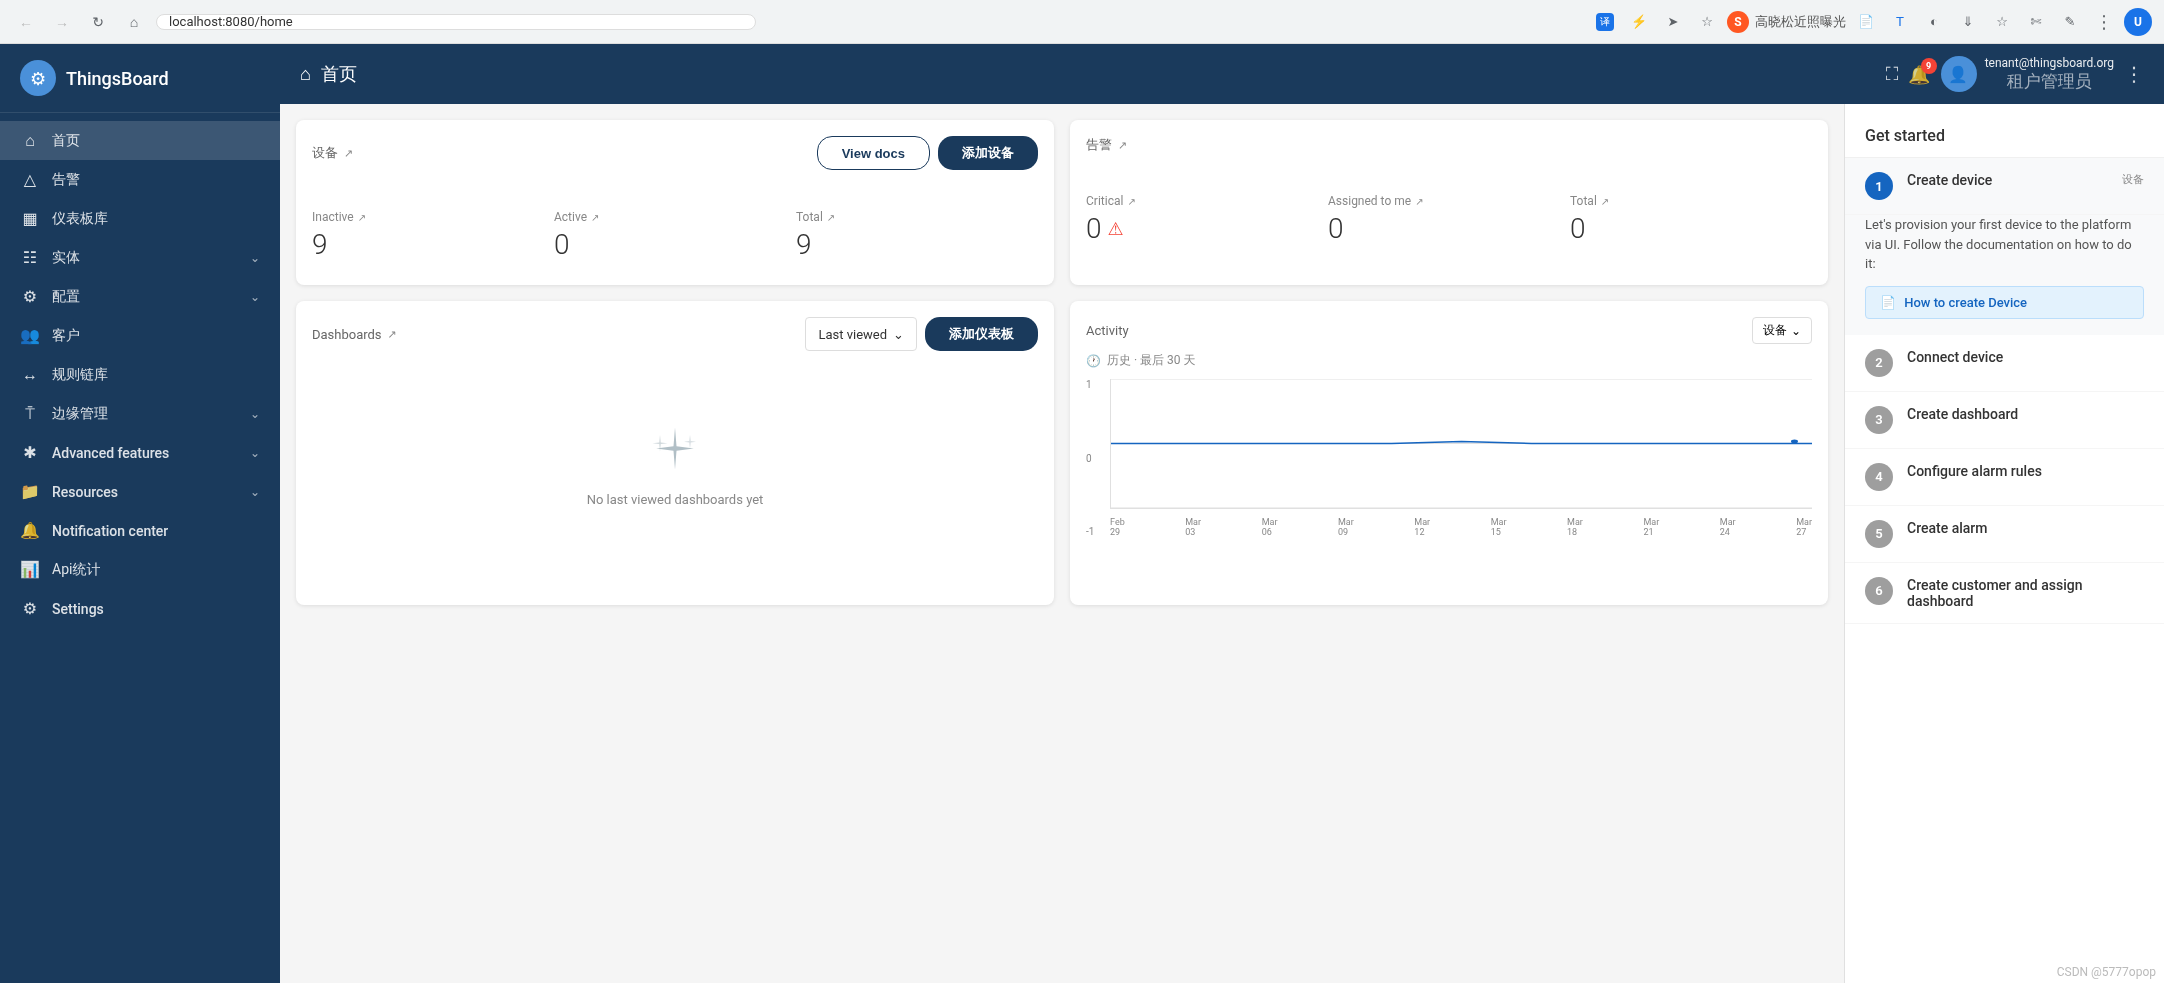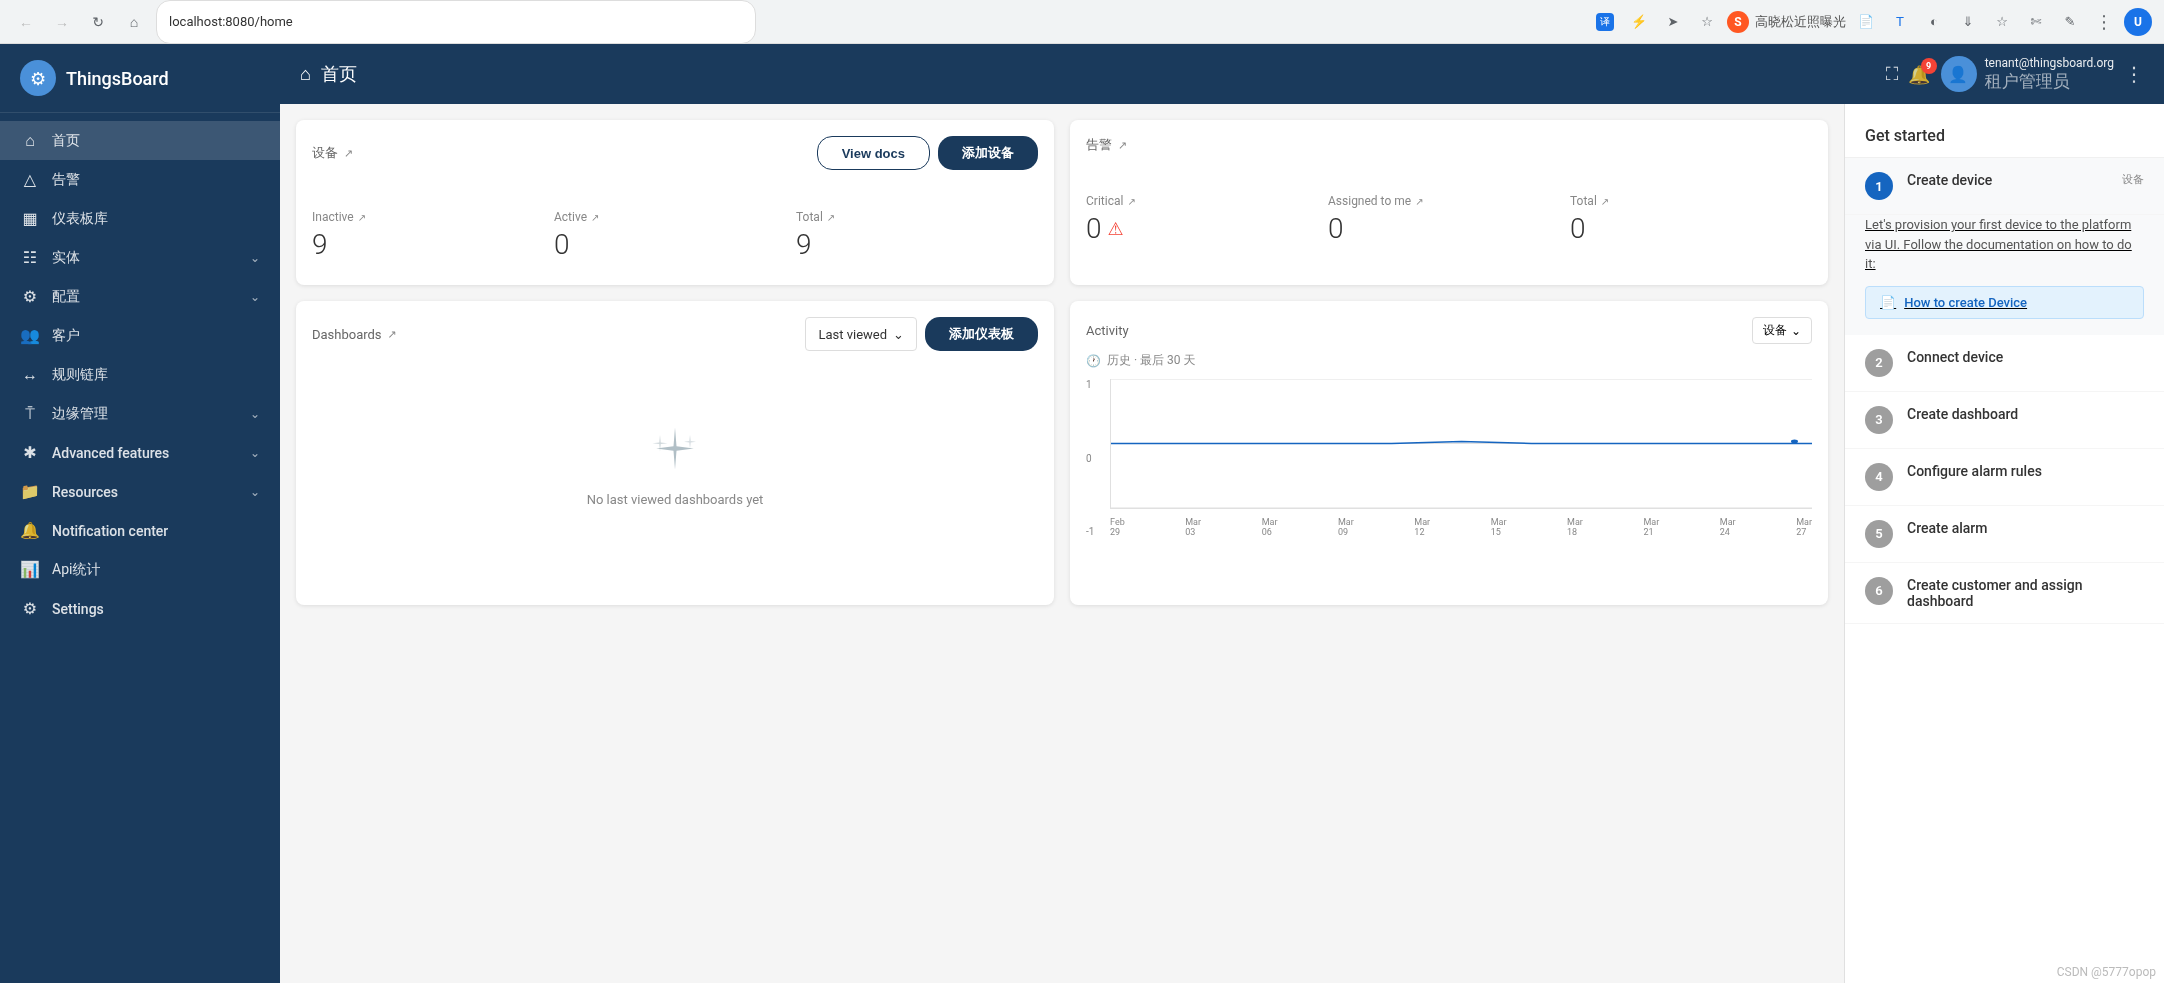--- a/index.html
+++ b/index.html
@@ -23,7 +23,7 @@
     }
     .browser-nav-btn.disabled { color: #bbb; cursor: default; }
     .address-bar {
-      flex: 1; max-width: 600px; height: 44px;
+      flex: 1; max-width: 600px; height: 16px;
       background: white; border-radius: 14px;
       border: 1px solid #ddd;
       display: flex; align-items: center; padding: 0 12px;

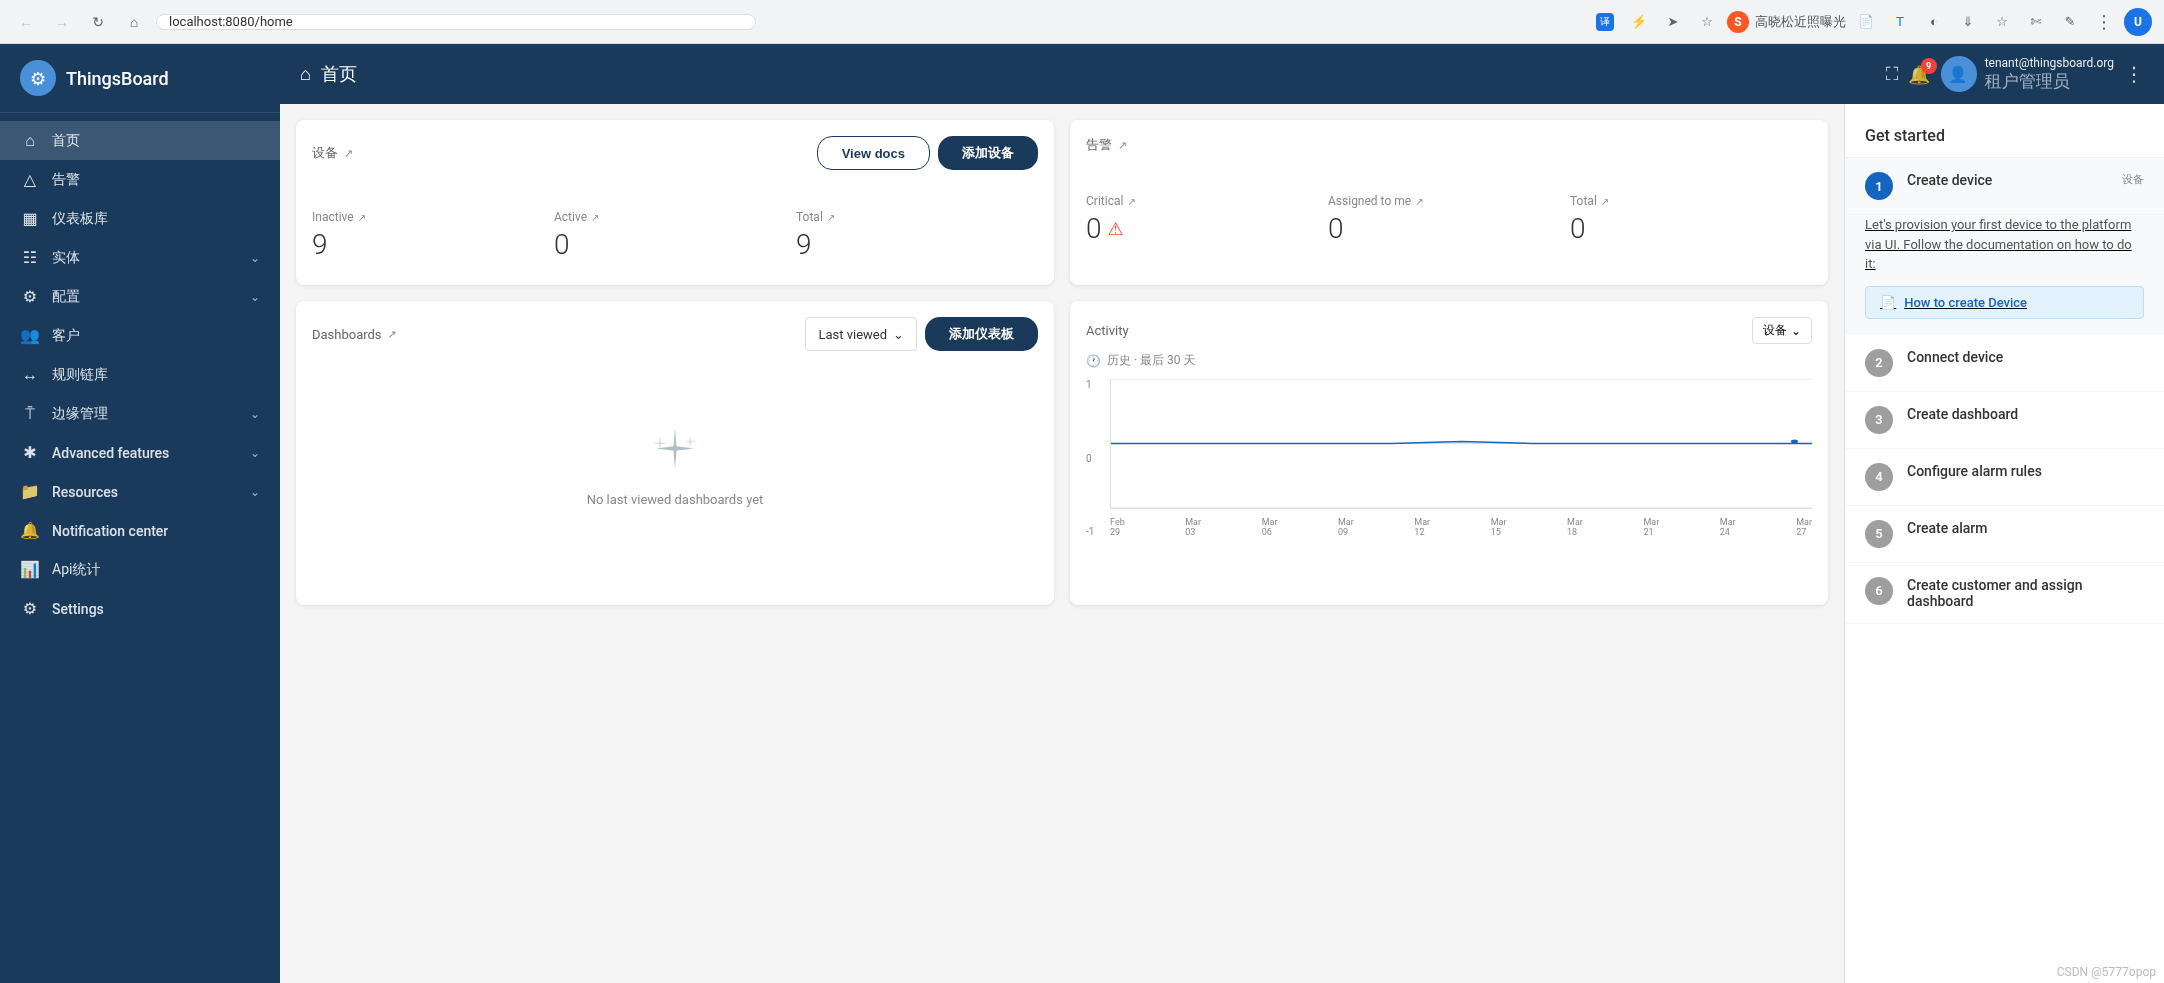--- a/index.html
+++ b/index.html
@@ -140,7 +140,7 @@
       display: flex; align-items: center; justify-content: center;
       font-size: 16px; color: white;
     }
-    .user-info { text-align: left; }
+    .user-info { text-align: center; }
     .user-email { font-size: 12px; color: rgba(255,255,255,0.9); }
     .user-role { font-size: 17px; color: rgba(255,255,255,0.6); }
     .header-menu-btn { color: rgba(255,255,255,0.8); font-size: 20px; cursor: pointer; }

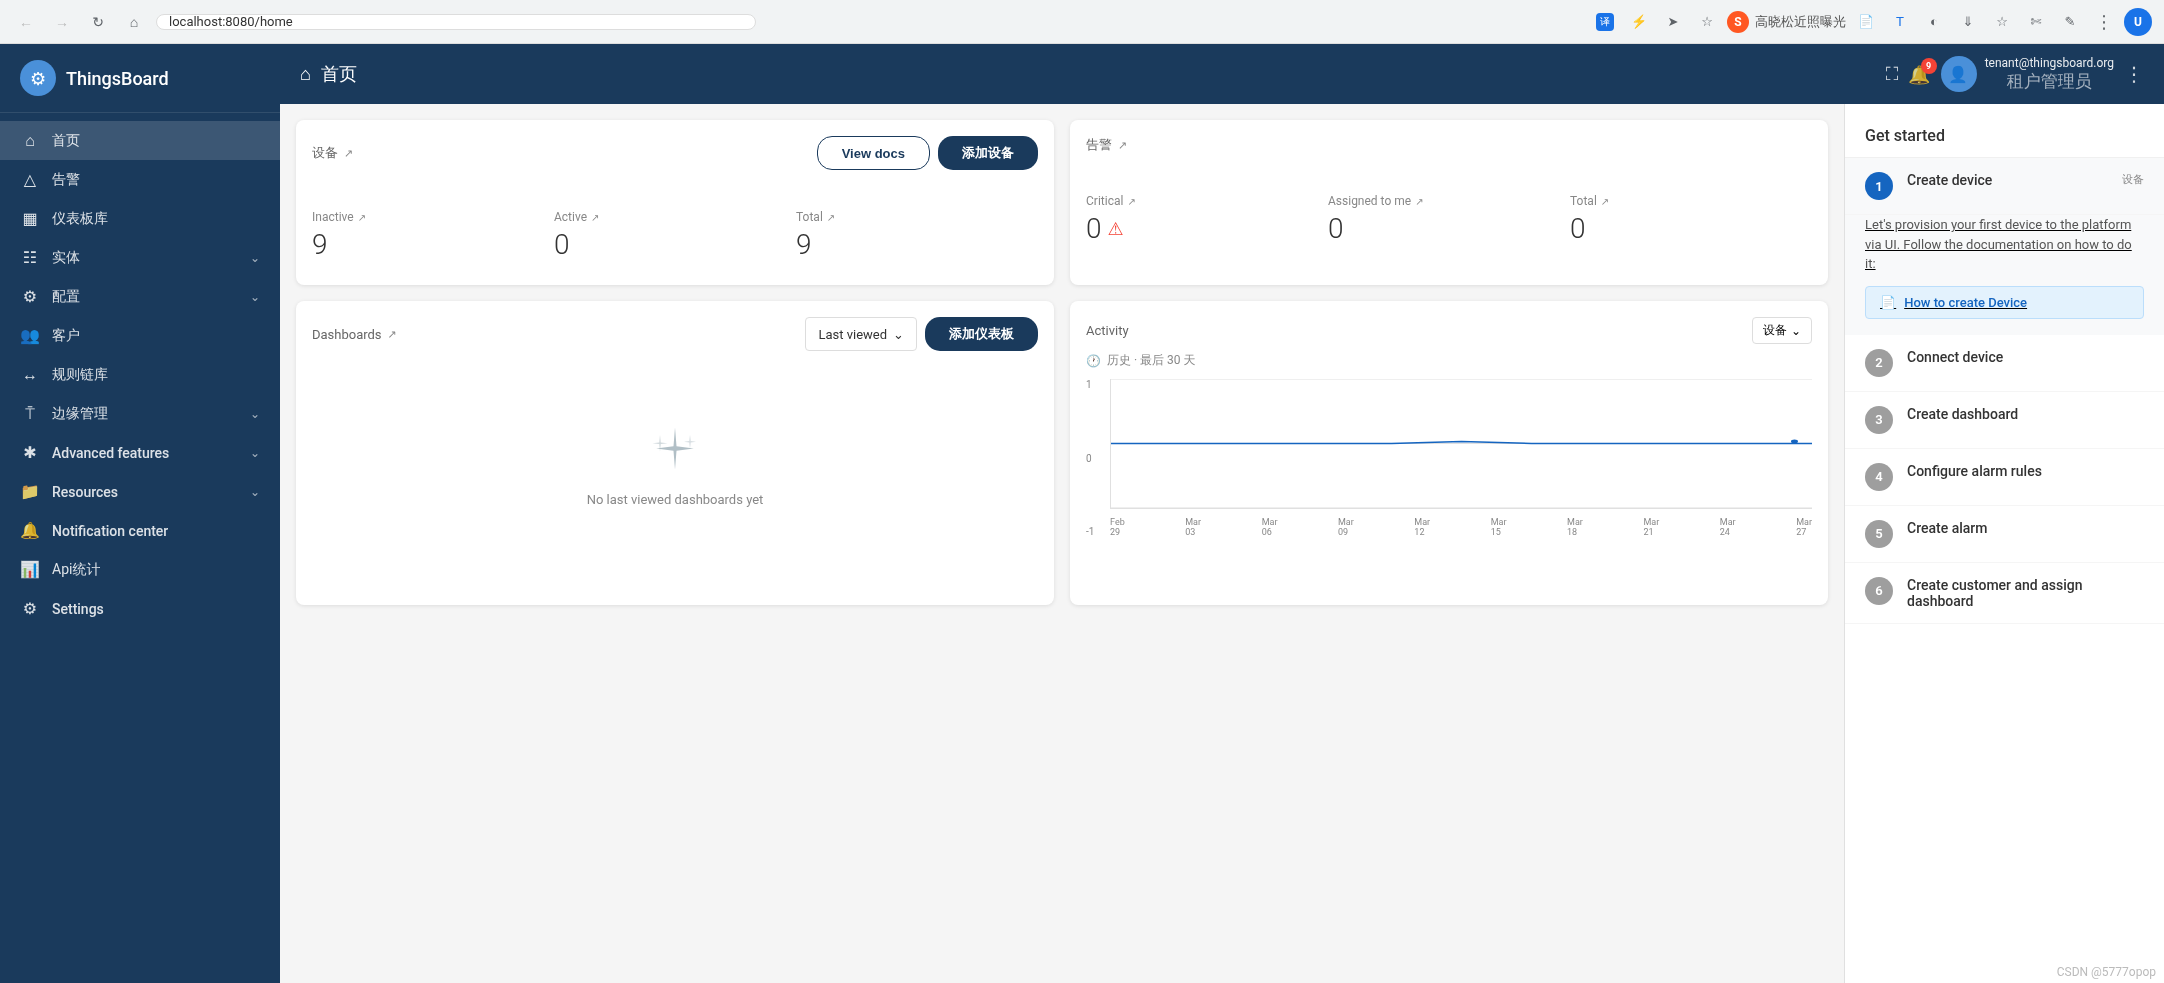--- a/index.html
+++ b/index.html
@@ -315,7 +315,6 @@
     .gs-expanded {
       padding: 0 20px 16px 20px;
       background: #f8f9fa;
-      text-decoration: underline;
     }
     .gs-description {
       font-size: 13px; color: #555; line-height: 1.5;

